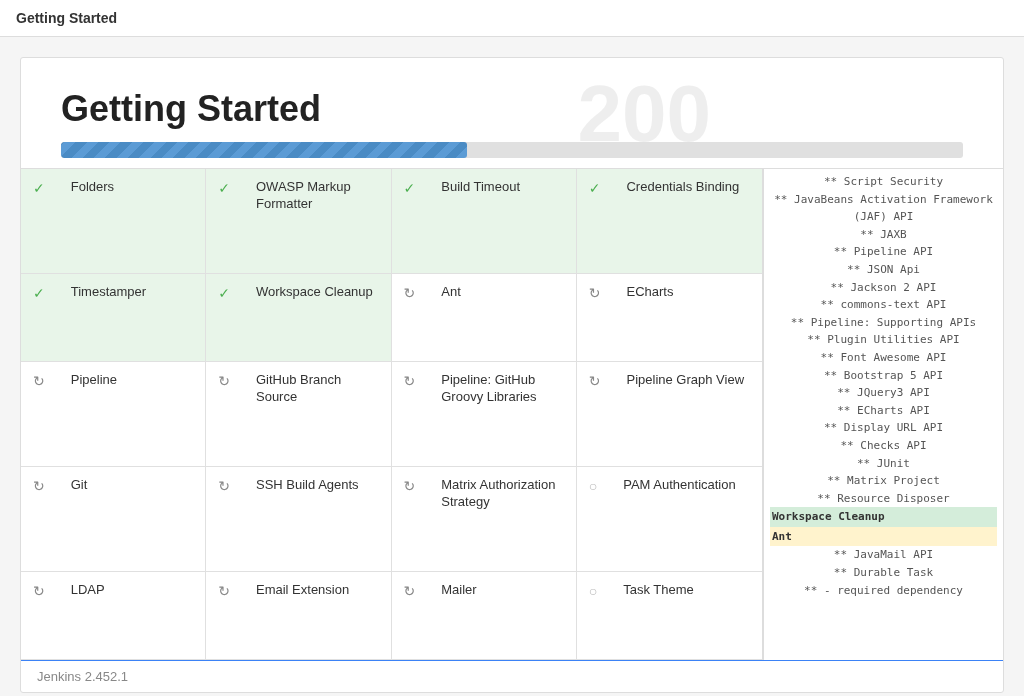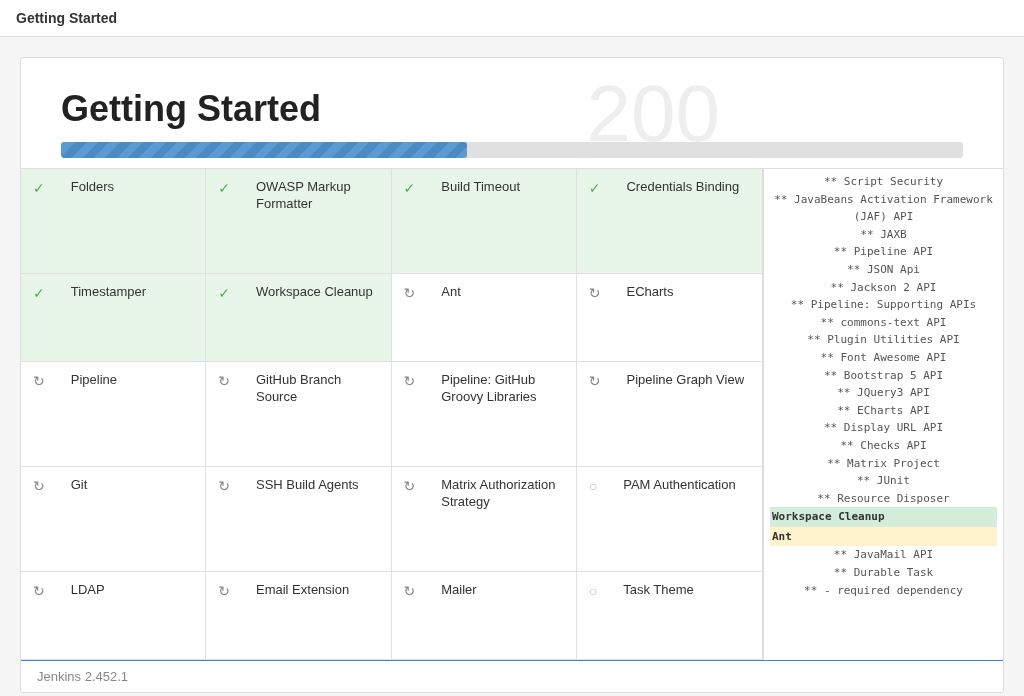--- a/index.html
+++ b/index.html
@@ -41,11 +41,11 @@
 
     .watermark {
       position: absolute;
-      right: 283px;
+      right: 292px;
       top: 10px;
       font-size: 80px;
       color: rgba(200,200,200,0.3);
-      font-weight: normal;
+      font-weight: bold;
       pointer-events: none;
       z-index: 0;
       text-align: center;

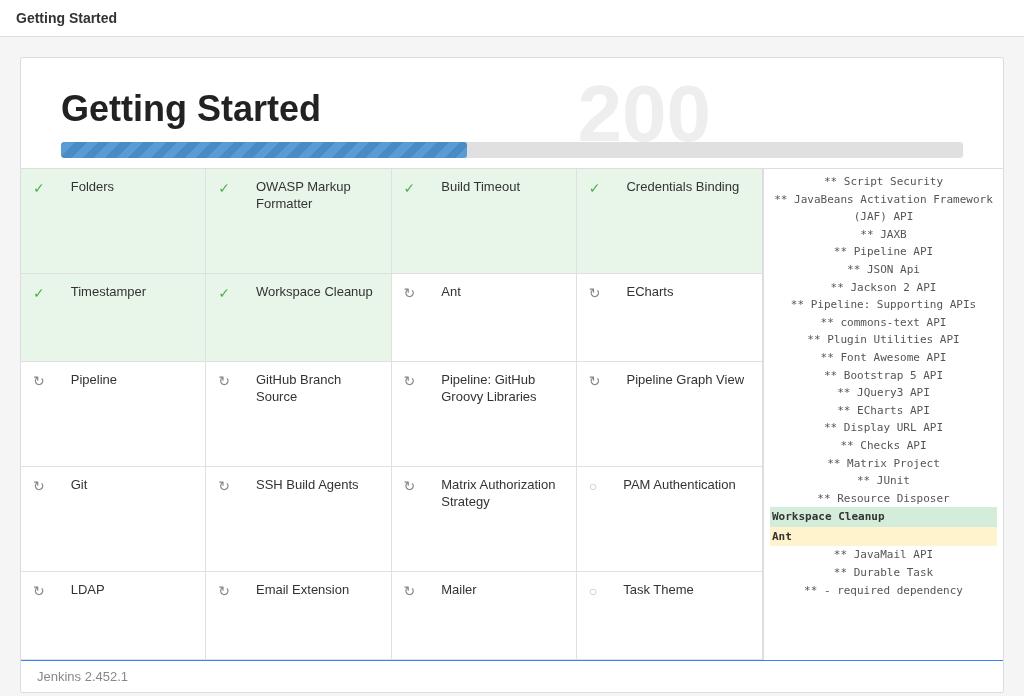--- a/index.html
+++ b/index.html
@@ -293,8 +293,8 @@
         <span class="normal-item">** Pipeline API</span>
         <span class="normal-item">** JSON Api</span>
         <span class="normal-item">** Jackson 2 API</span>
+        <span class="normal-item">** commons-text API</span>
         <span class="normal-item">** Pipeline: Supporting APIs</span>
-        <span class="normal-item">** commons-text API</span>
         <span class="normal-item">** Plugin Utilities API</span>
         <span class="normal-item">** Font Awesome API</span>
         <span class="normal-item">** Bootstrap 5 API</span>

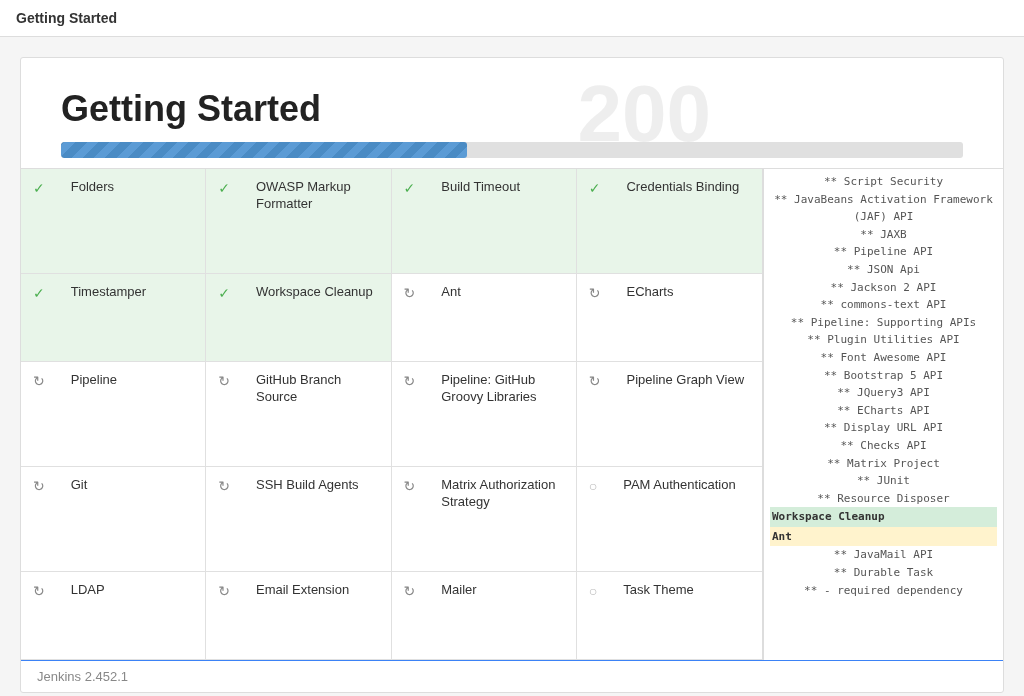--- a/index.html
+++ b/index.html
@@ -302,8 +302,8 @@
         <span class="normal-item">** ECharts API</span>
         <span class="normal-item">** Display URL API</span>
         <span class="normal-item">** Checks API</span>
+        <span class="normal-item">** JUnit</span>
         <span class="normal-item">** Matrix Project</span>
-        <span class="normal-item">** JUnit</span>
         <span class="normal-item">** Resource Disposer</span>
         <span class="highlight-item">Workspace Cleanup</span>
         <span class="ant-item">Ant</span>

